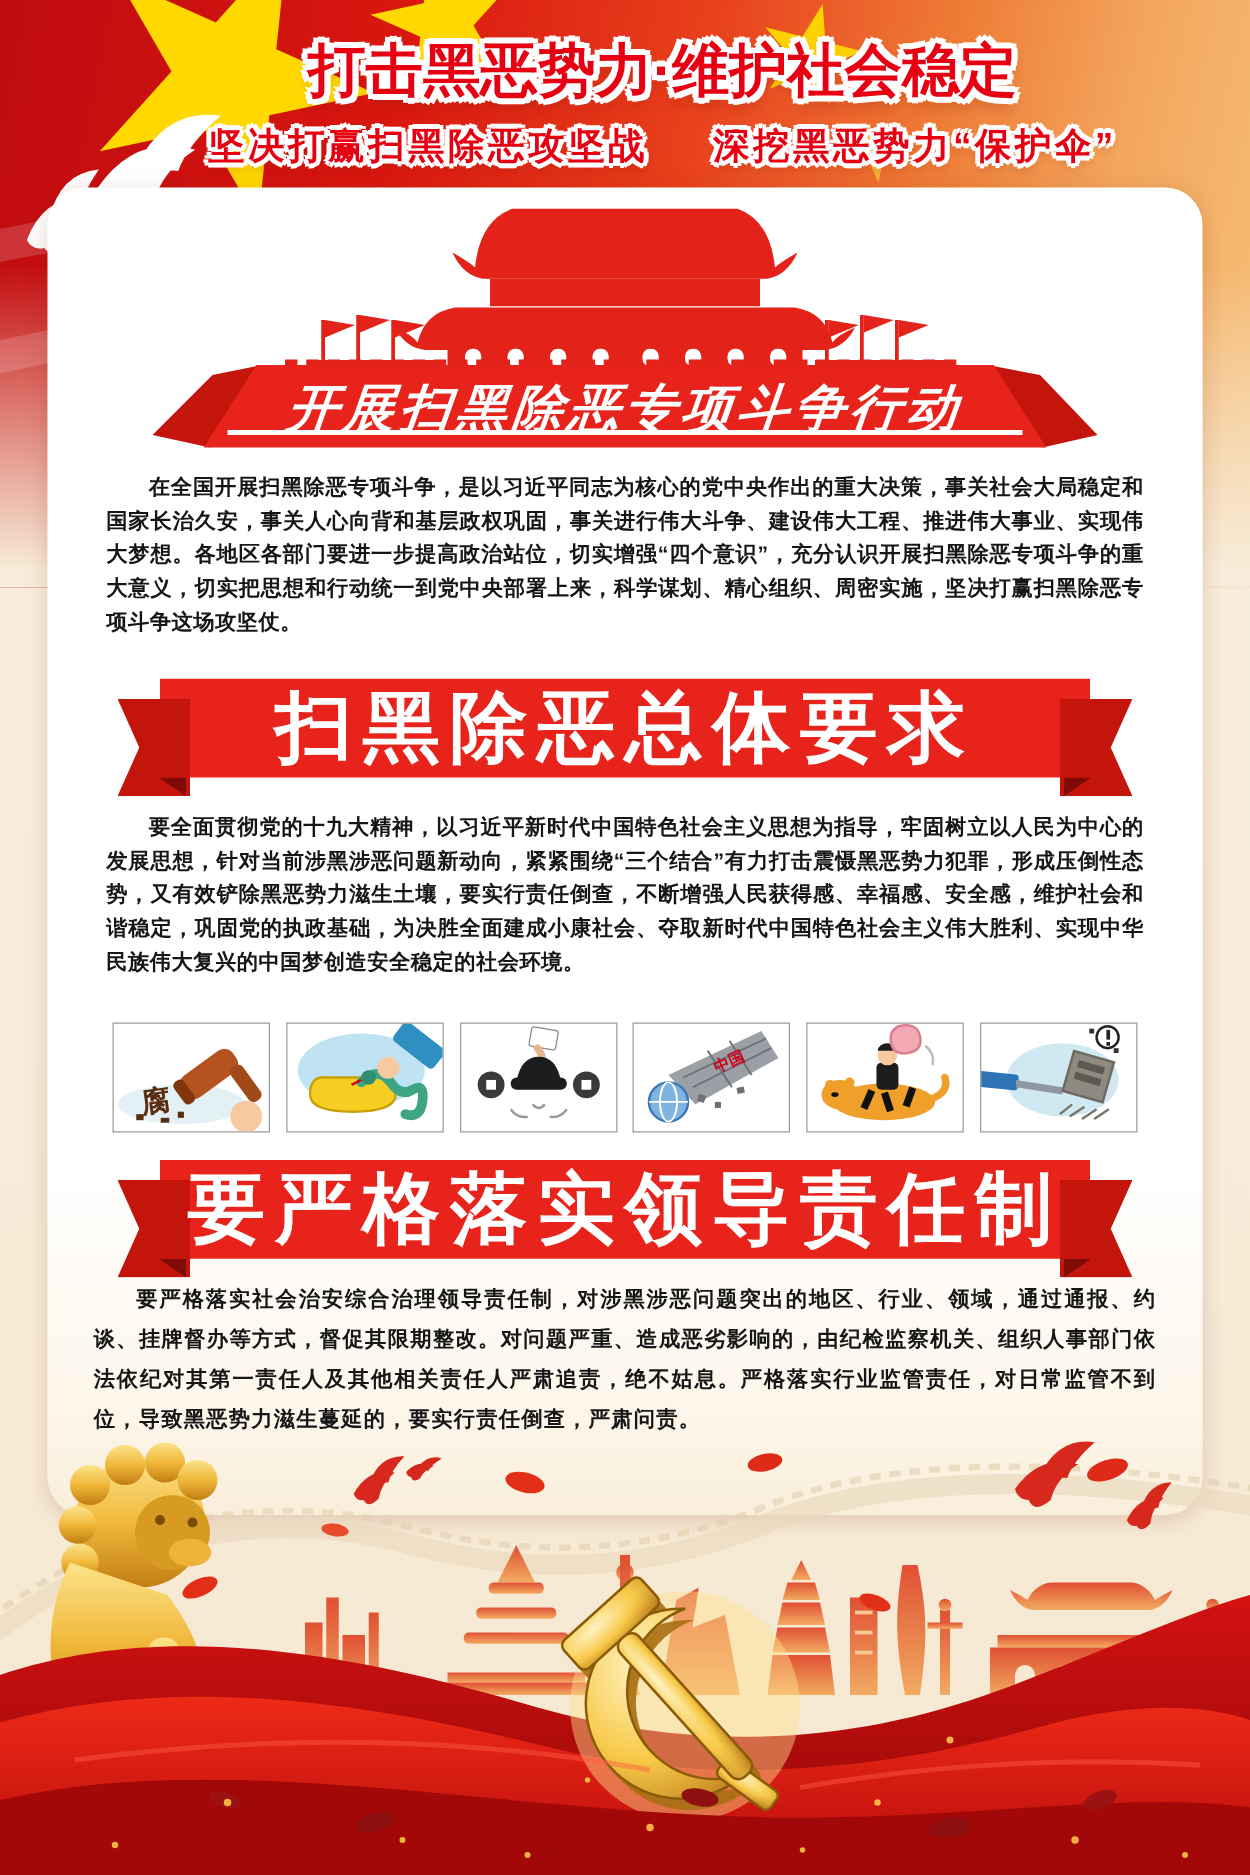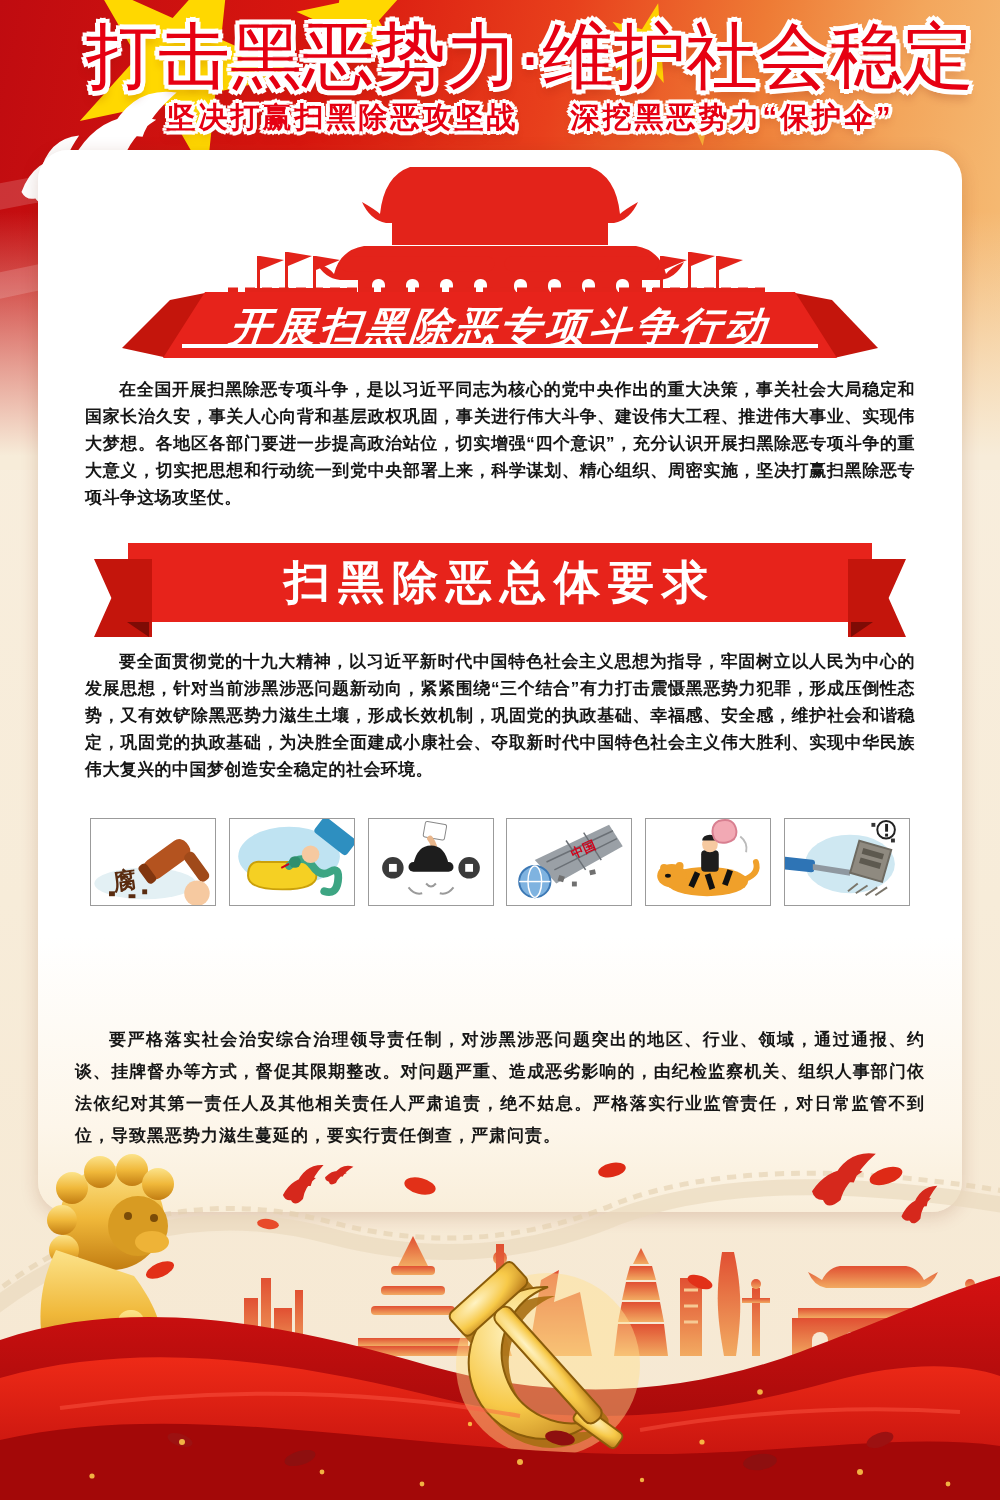--- a/index.html
+++ b/index.html
@@ -22,7 +22,7 @@
   
   .title{
     position:absolute;left:70px;right:10px;top:18px;text-align:center;
-    font-size:72px;font-weight:400;color:#e60012;letter-spacing:0px;line-height:76px;
+    font-size:46px;font-weight:700;color:#e60012;letter-spacing:0px;line-height:76px;
     text-shadow:-4px -4px 0 #fff,4px -4px 0 #fff,-4px 4px 0 #fff,4px 4px 0 #fff,
       -5px 0 0 #fff,5px 0 0 #fff,0 -5px 0 #fff,0 5px 0 #fff,0 8px 10px rgba(130,20,0,.35);
   }

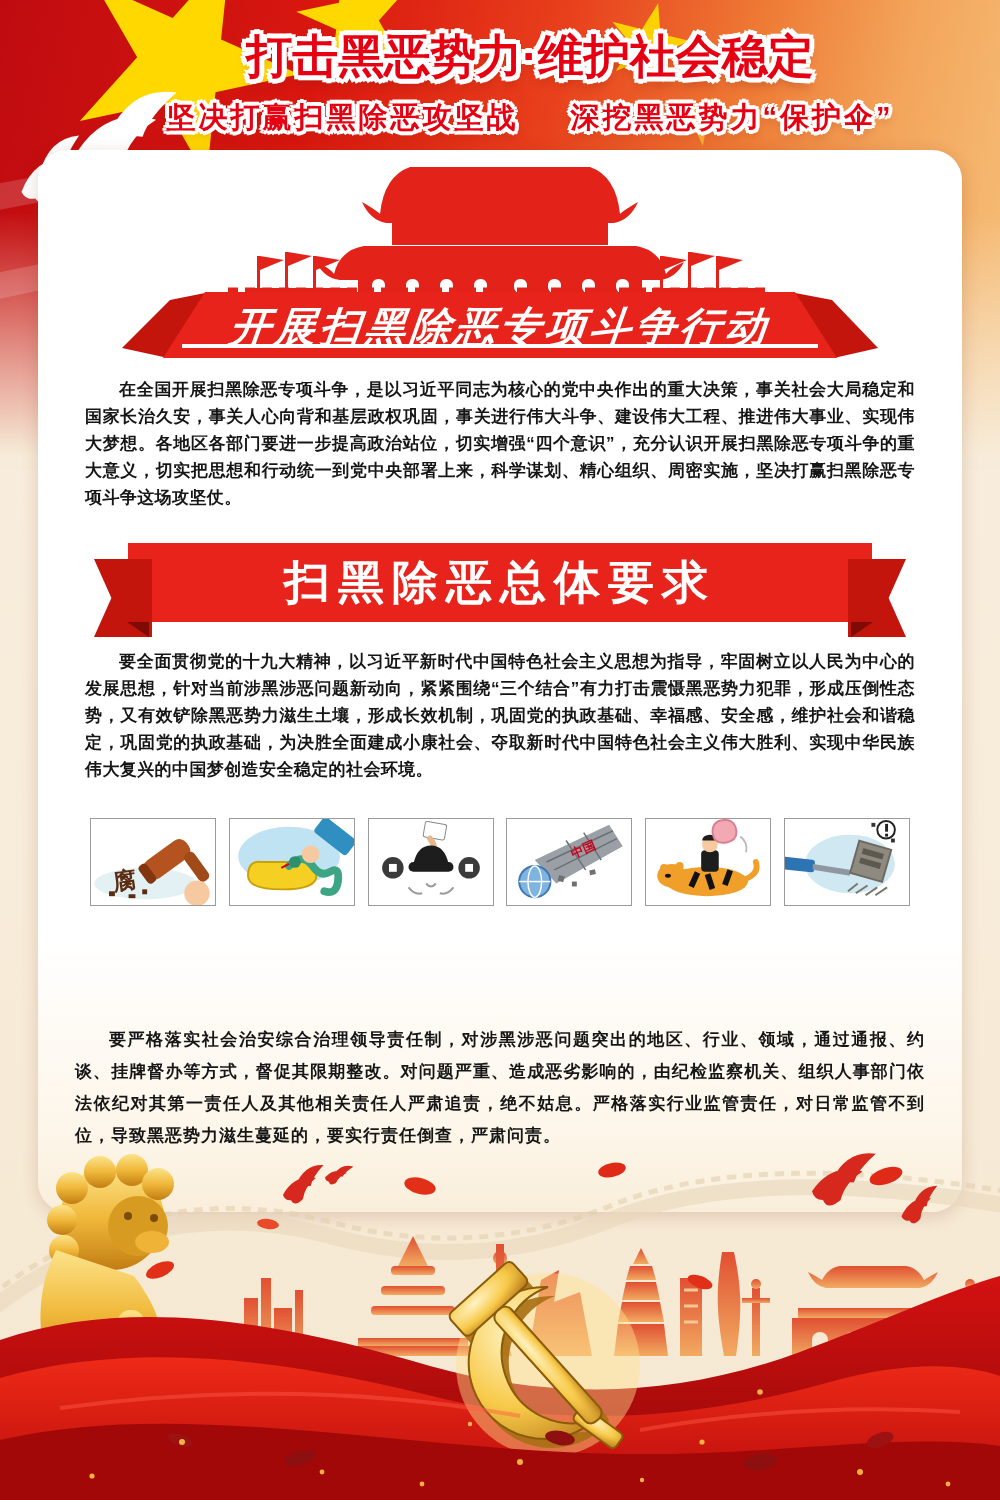--- a/index.html
+++ b/index.html
@@ -67,7 +67,7 @@
   .sec-banner .fold.r{right:-1px;clip-path:polygon(0 0,100% 0,0 100%);}
   .sec-banner .txt{
     position:absolute;left:0;right:0;top:0;text-align:center;line-height:79px;
-    font-size:46px;font-weight:900;color:#fff;letter-spacing:8px;
+    font-size:62px;font-weight:900;color:#fff;letter-spacing:8px;
   }
   .banner2{top:543px;}
   .banner3{top:928px;}

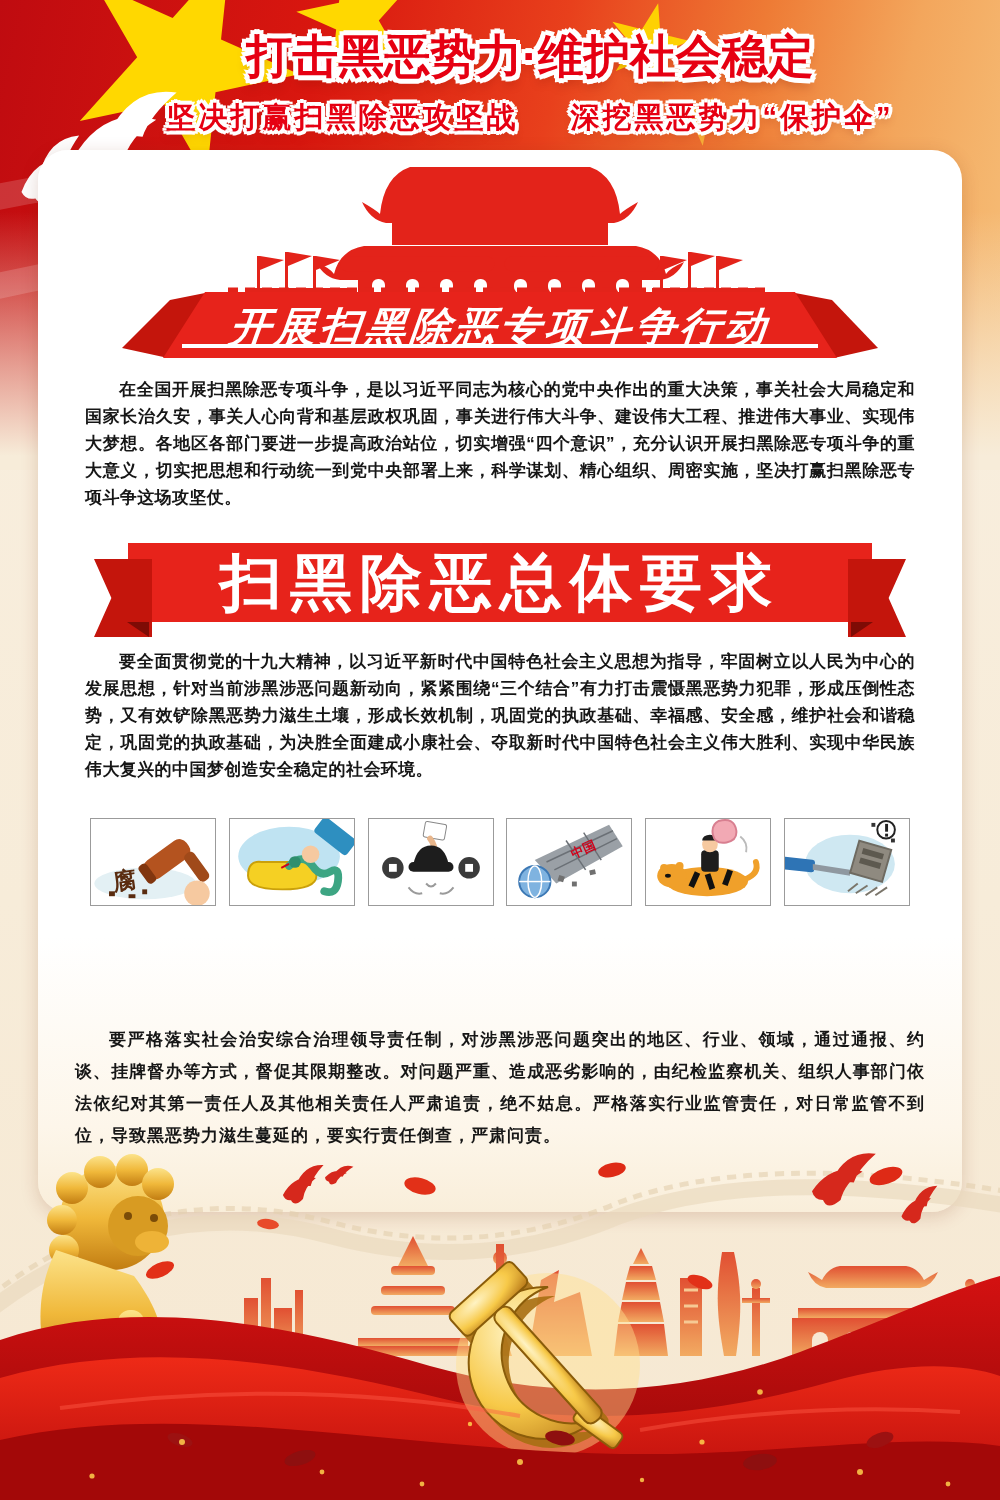--- a/index.html
+++ b/index.html
@@ -181,7 +181,7 @@
     <div class="txt">扫黑除恶总体要求</div>
   </div>
 
-  <p class="para para2">要全面贯彻党的十九大精神，以习近平新时代中国特色社会主义思想为指导，牢固树立以人民为中心的发展思想，针对当前涉黑涉恶问题新动向，紧紧围绕“三个结合”有力打击震慑黑恶势力犯罪，形成压倒性态势，又有效铲除黑恶势力滋生土壤，形成长效机制，巩固党的执政基础、幸福感、安全感，维护社会和谐稳定，巩固党的执政基础，为决胜全面建成小康社会、夺取新时代中国特色社会主义伟大胜利、实现中华民族伟大复兴的中国梦创造安全稳定的社会环境。</p>
+  <p class="para para2">要全面贯彻党的十九大精神，以习近平新时代中国特色社会主义思想为指导，牢固树立以人民为中心的发展思想，针对当前涉黑涉恶问题新动向，紧紧围绕“三个结合”有力打击震慑黑恶势力犯罪，形成压倒性态势，又有效铲除黑恶势力滋生土壤，要实行责任倒查，不断增强人民获得感、幸福感、安全感，维护社会和谐稳定，巩固党的执政基础，为决胜全面建成小康社会、夺取新时代中国特色社会主义伟大胜利、实现中华民族伟大复兴的中国梦创造安全稳定的社会环境。</p>
 
   <div class="cartoons">
     <div class="card">

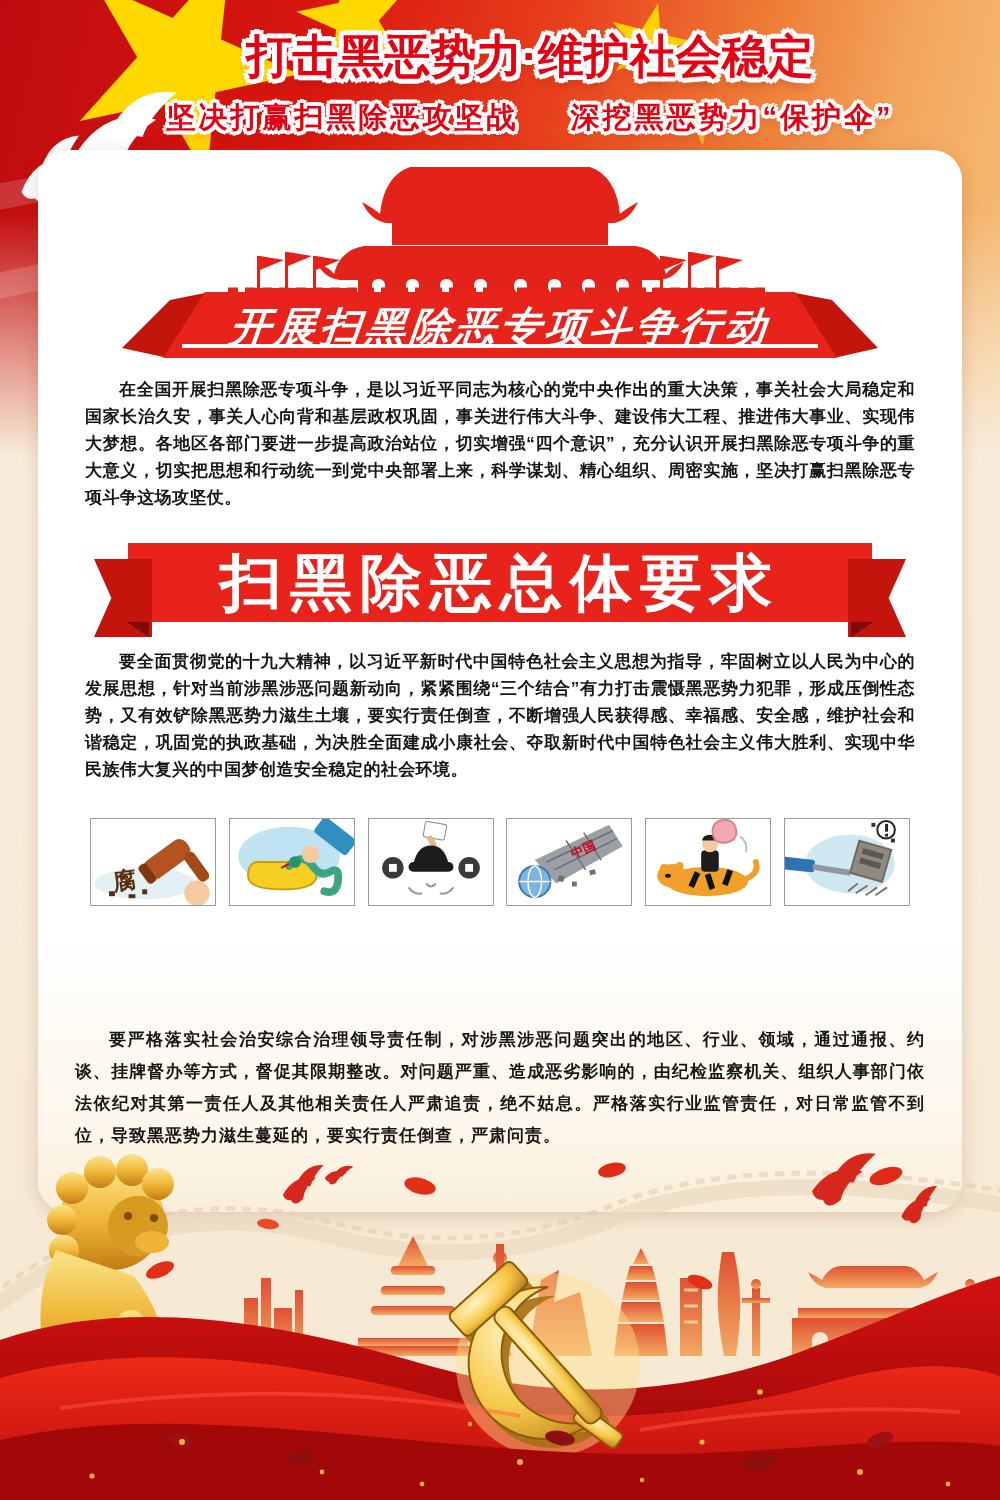--- a/index.html
+++ b/index.html
@@ -298,6 +298,13 @@
     </div>
   </div>
 
+  <div class="sec-banner banner3">
+    <div class="wing l"></div>
+    <div class="wing r"></div>
+    <div class="fold l"></div>
+    <div class="fold r"></div>
+    <div class="txt">要严格落实领导责任制</div>
+  </div>
 
   <p class="para para3">要严格落实社会治安综合治理领导责任制，对涉黑涉恶问题突出的地区、行业、领域，通过通报、约谈、挂牌督办等方式，督促其限期整改。对问题严重、造成恶劣影响的，由纪检监察机关、组织人事部门依法依纪对其第一责任人及其他相关责任人严肃追责，绝不姑息。严格落实行业监管责任，对日常监管不到位，导致黑恶势力滋生蔓延的，要实行责任倒查，严肃问责。</p>
 

